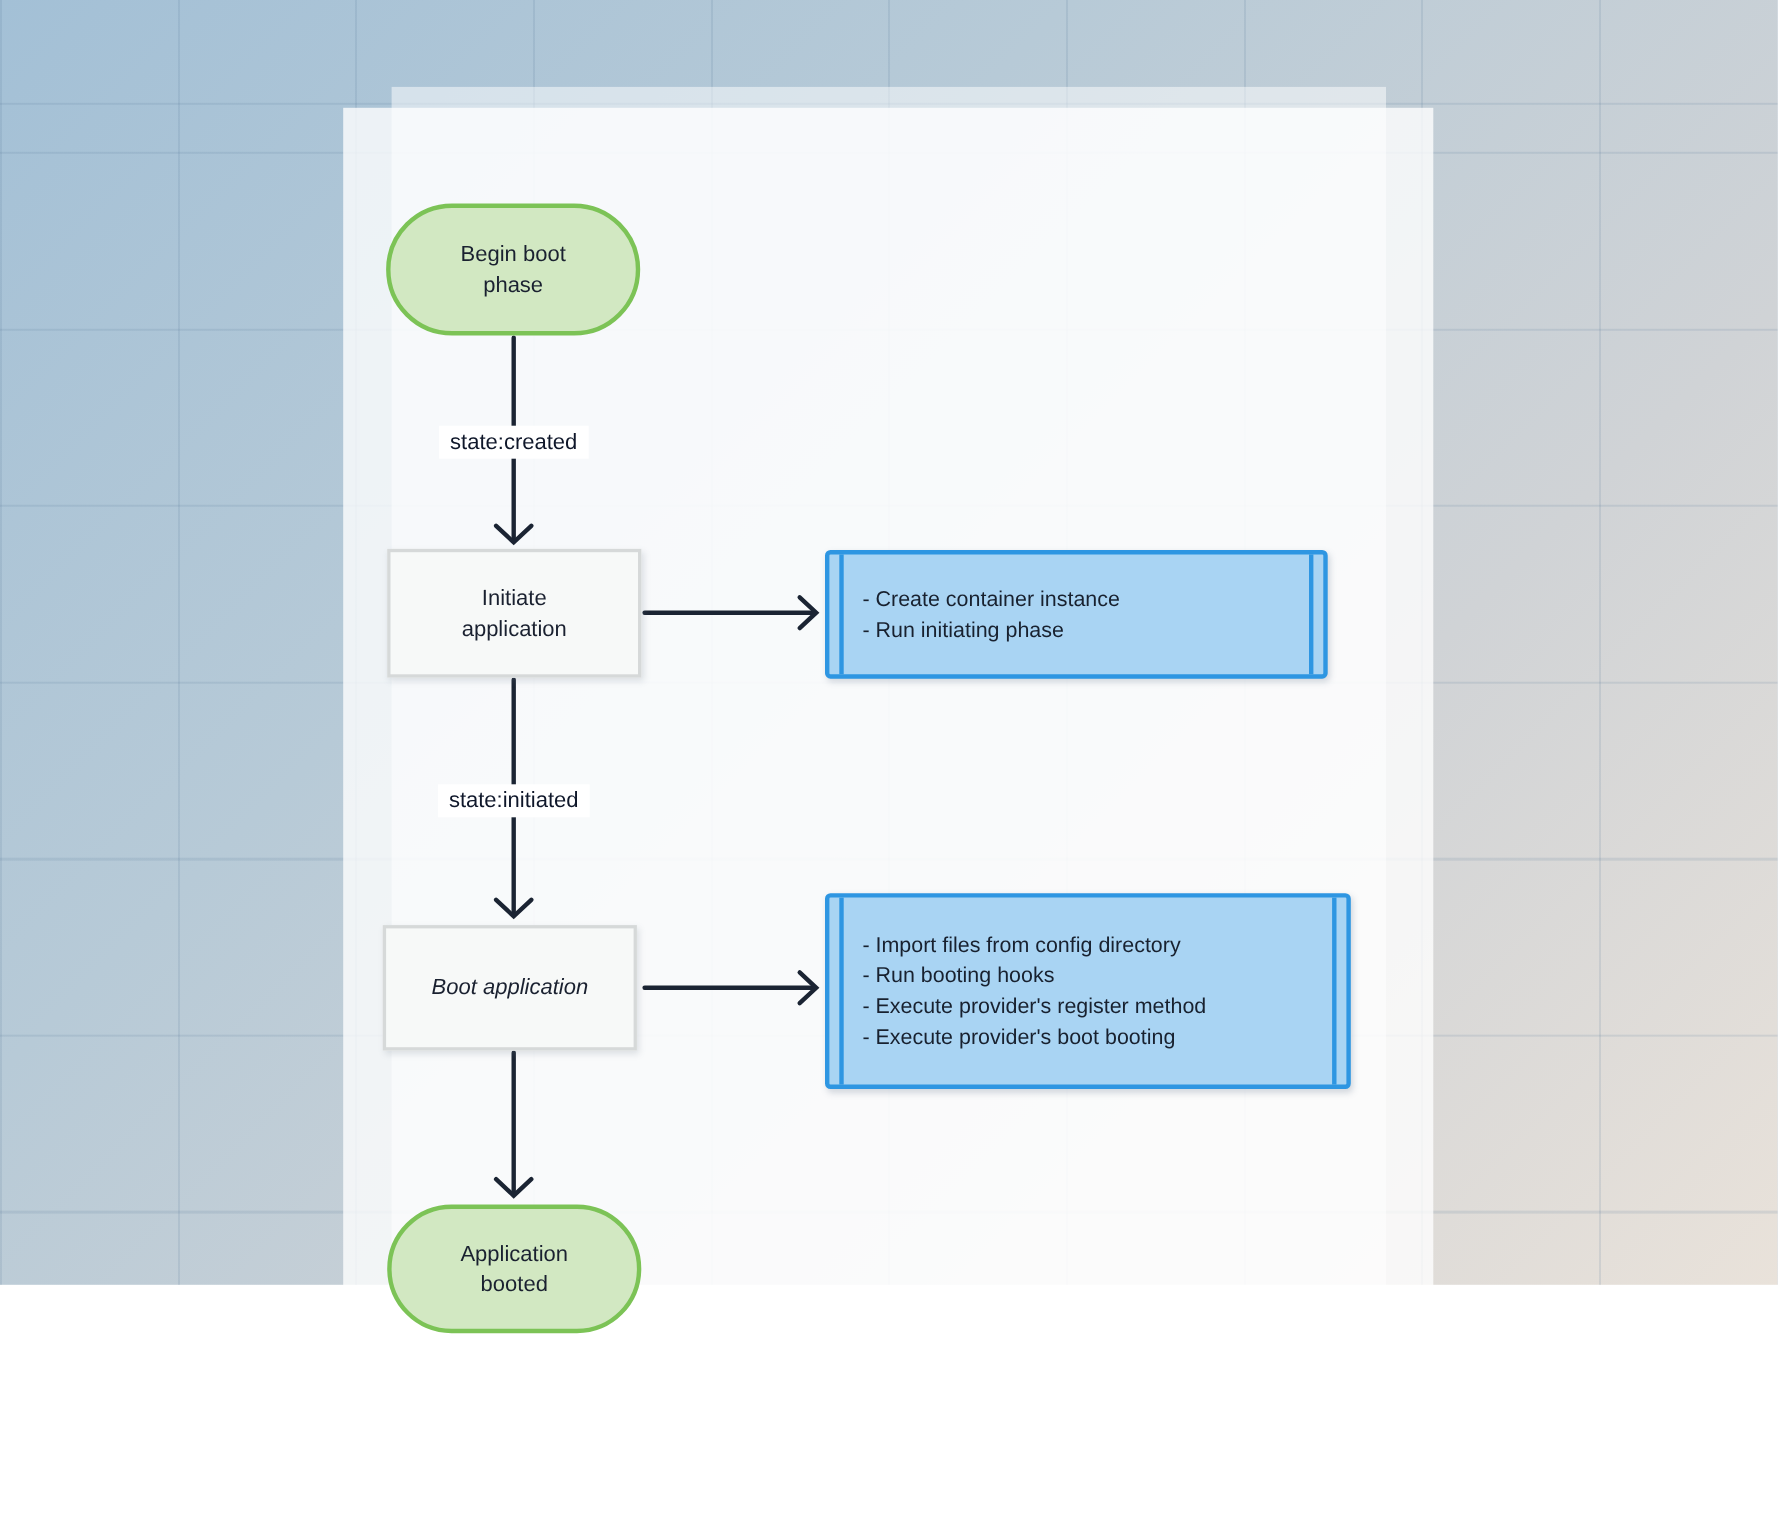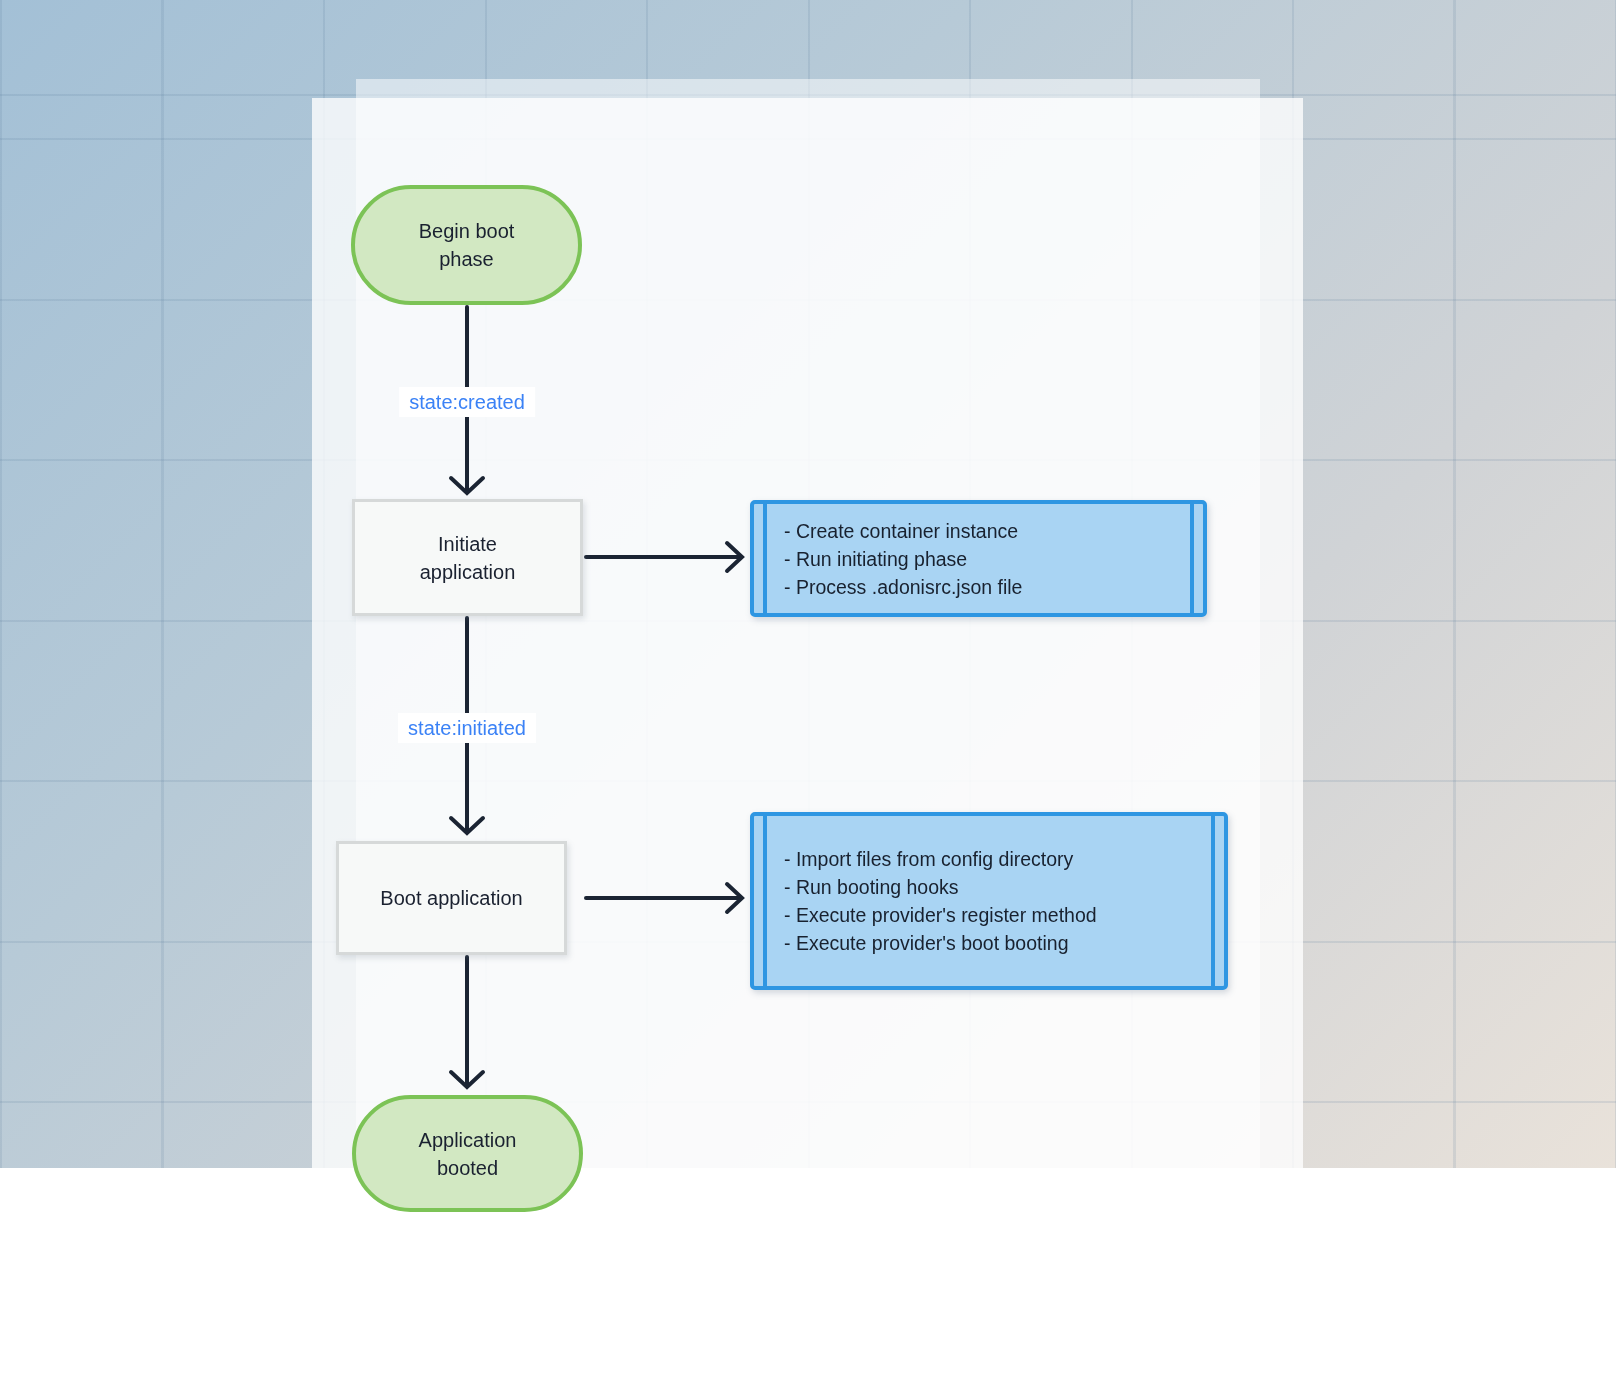--- a/index.html
+++ b/index.html
@@ -53,7 +53,7 @@
 
   .edge-label {
     position: absolute; z-index: 3; transform: translate(-50%, -50%);
-    background: #ffffff; color: #3b82f6;
+    background: #ffffff; color: #0f172a;
     font-size: 20px; line-height: 26px; font-weight: 500;
     padding: 2px 10px; white-space: nowrap;
   }

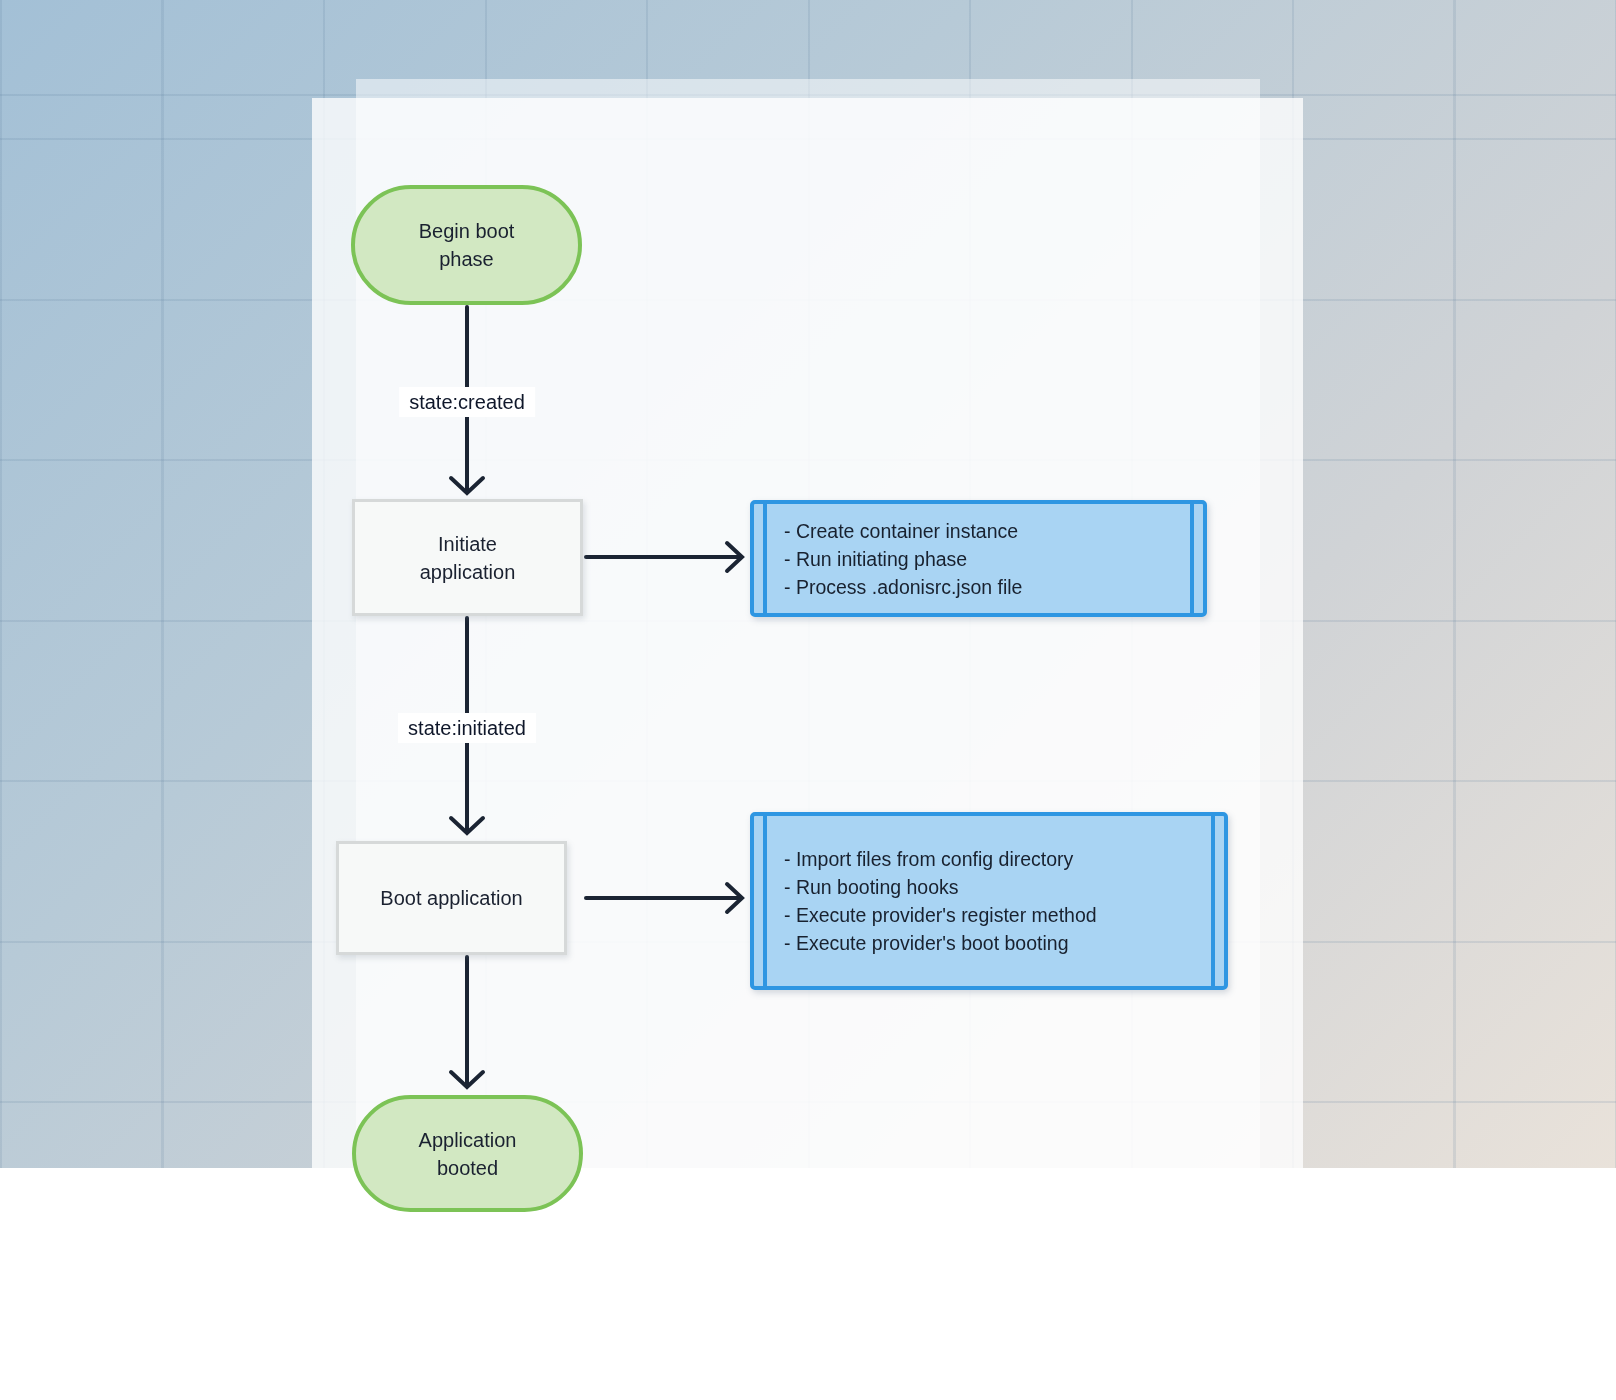--- a/index.html
+++ b/index.html
@@ -115,7 +115,6 @@
   <div id="box1" class="taskbox">
     <div class="task-item">- Create container instance</div>
     <div class="task-item">- Run initiating phase</div>
-    <div class="task-item">- Process .adonisrc.json file</div>
   </div>
 
   <div id="l-initiated" class="edge-label">state:initiated</div>

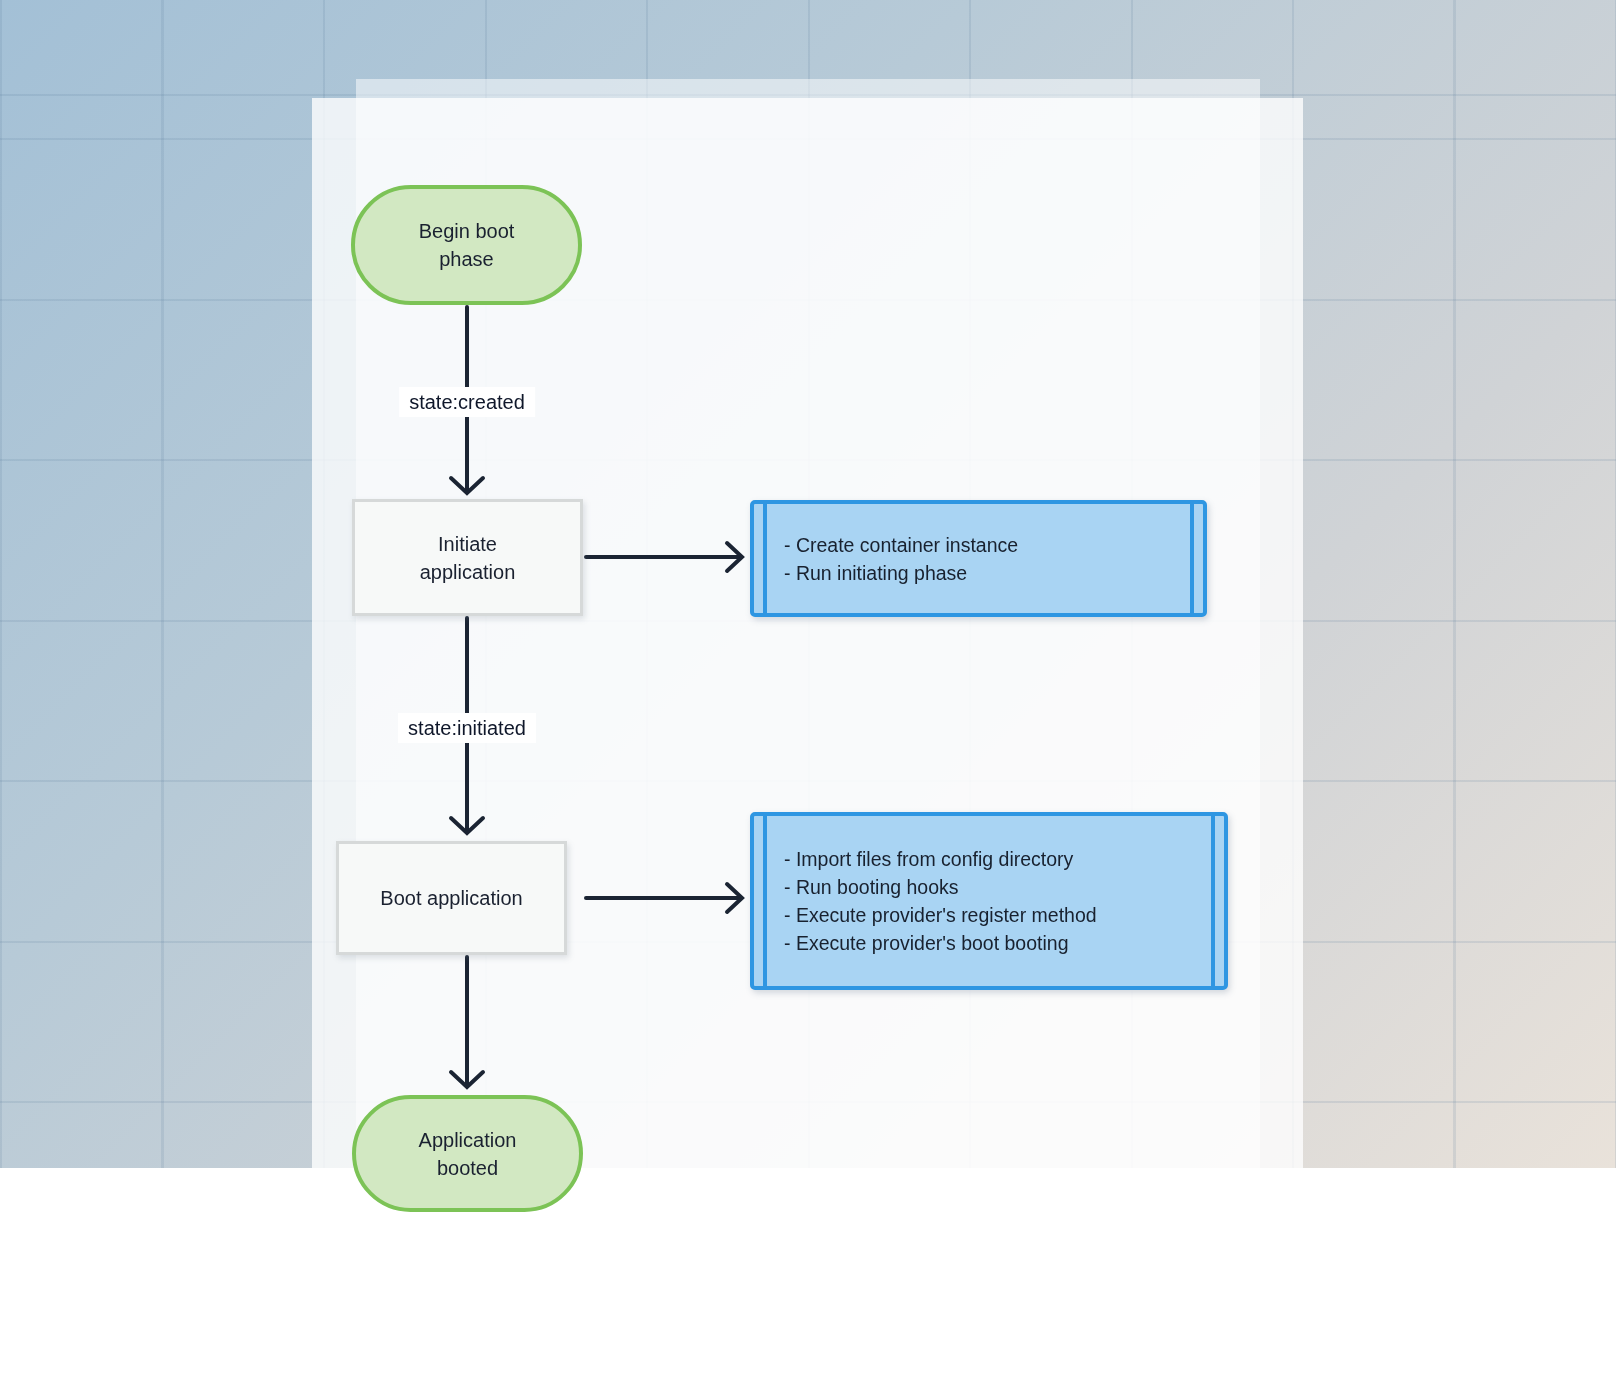--- a/index.html
+++ b/index.html
@@ -48,7 +48,7 @@
   }
   #n-begin    { left: 351px; top: 185px;  width: 231px; height: 120px; }
   #n-initiate { left: 352px; top: 499px;  width: 231px; height: 117px; }
-  #n-boot     { left: 336px; top: 841px;  width: 231px; height: 114px; }
+  #n-boot     { left: 348px; top: 841px;  width: 231px; height: 114px; font-style: italic; }
   #n-booted   { left: 352px; top: 1095px; width: 231px; height: 117px; }
 
   .edge-label {

